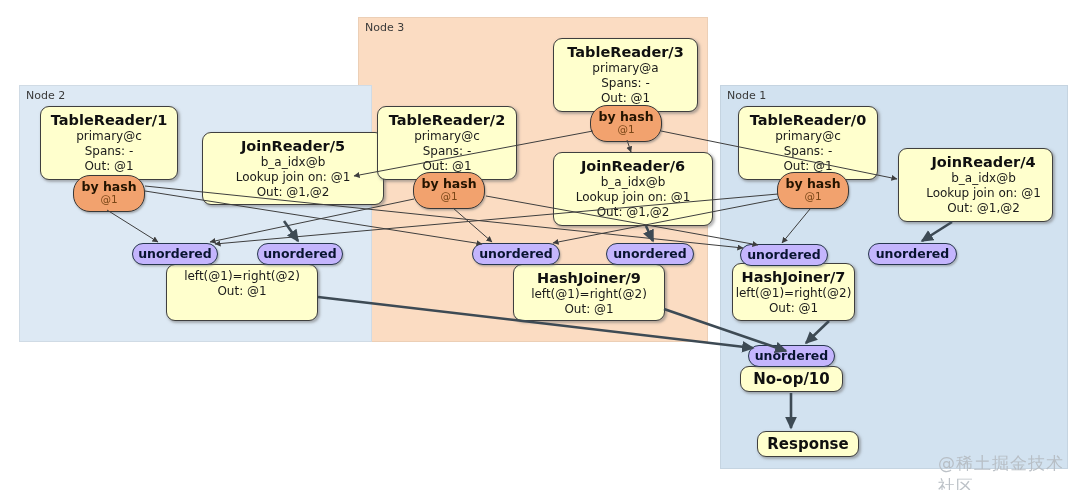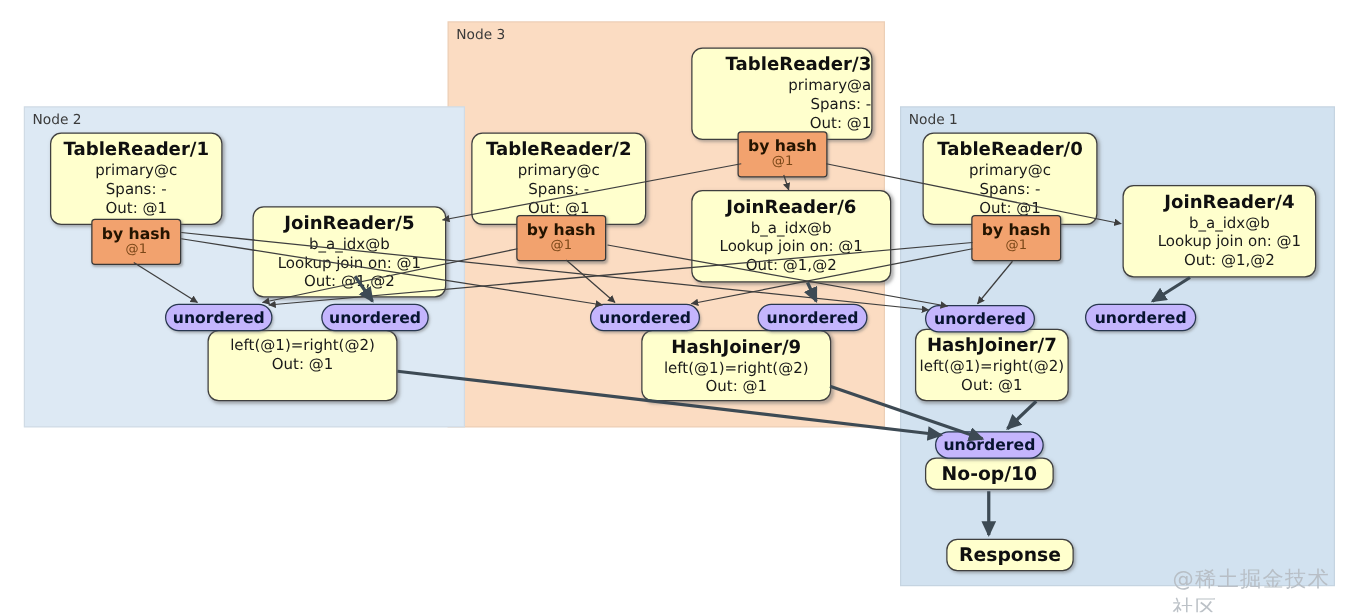--- a/index.html
+++ b/index.html
@@ -67,7 +67,7 @@
         <div class="proc-line">Spans: -</div>
         <div class="proc-line">Out: @1</div>
       </div>
-      <div class="proc" style="left: 553px; top: 38px; width: 145px; height: 74px; text-align: right;">
+      <div class="proc" style="left: 553px; top: 38px; width: 145px; height: 74px;">
         <div class="proc-title">TableReader/3</div>
         <div class="proc-line">primary@a</div>
         <div class="proc-line">Spans: -</div>

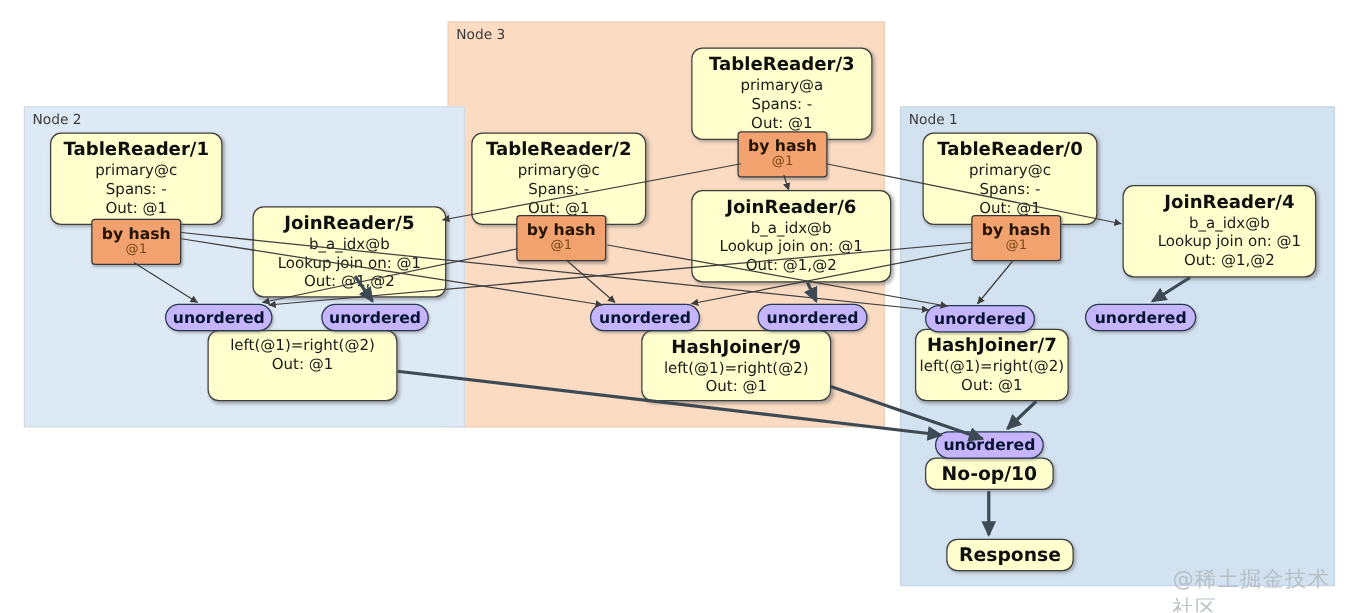--- a/index.html
+++ b/index.html
@@ -20,7 +20,7 @@
   .proc.mini{padding-top:0;display:flex;align-items:center;justify-content:center;}
   .proc.mini .proc-title{font-size:15px;line-height:15px;}
 
-  .router{position:absolute;background:#f2a26e;border:1.6px solid #383838;border-radius:3px;
+  .router{position:absolute;background:#f2a26e;border:1.6px solid #383838;border-radius:17px;
           text-align:center;box-sizing:border-box;
           box-shadow:1px 1.5px 2px rgba(110,110,110,0.5);}
   .router-label{font-weight:bold;font-size:12.5px;line-height:15px;color:#241400;padding-top:3px;white-space:nowrap;}

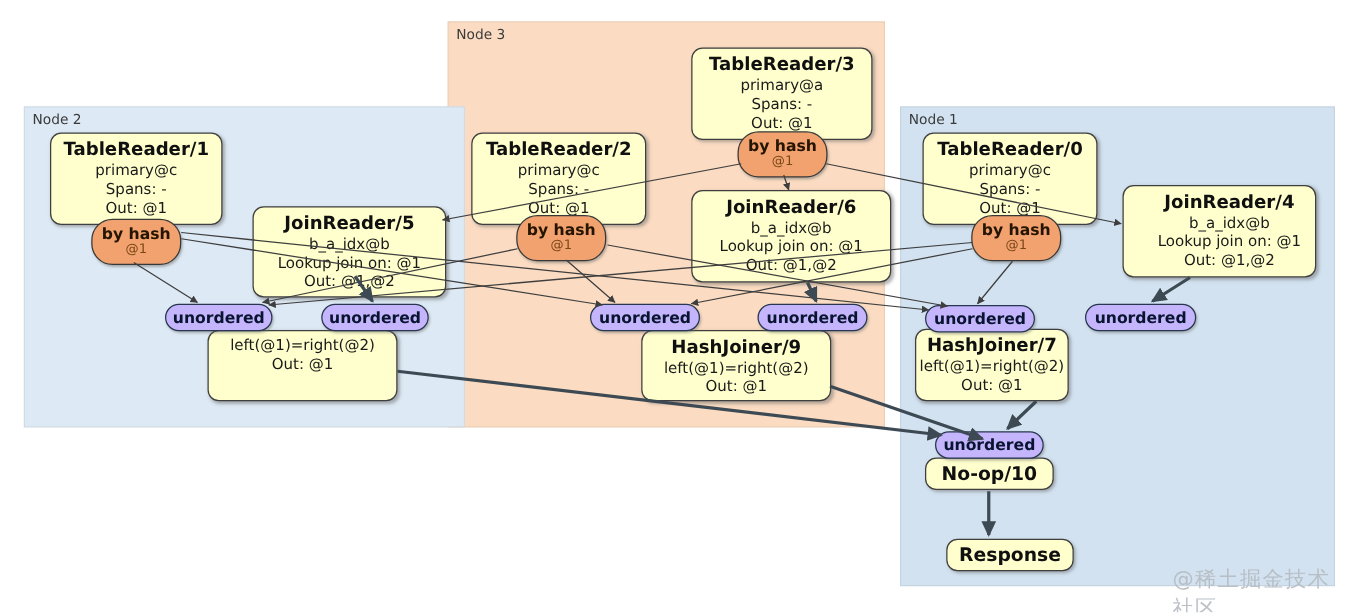--- a/index.html
+++ b/index.html
@@ -55,7 +55,7 @@
         <div class="proc-line">Spans: -</div>
         <div class="proc-line">Out: @1</div>
       </div>
-      <div class="proc" style="left: 202px; top: 165px; width: 155px; height: 73px;">
+      <div class="proc" style="left: 202px; top: 132px; width: 182px; height: 73px;">
         <div class="proc-title">JoinReader/5</div>
         <div class="proc-line">b_a_idx@b</div>
         <div class="proc-line">Lookup join on: @1</div>

